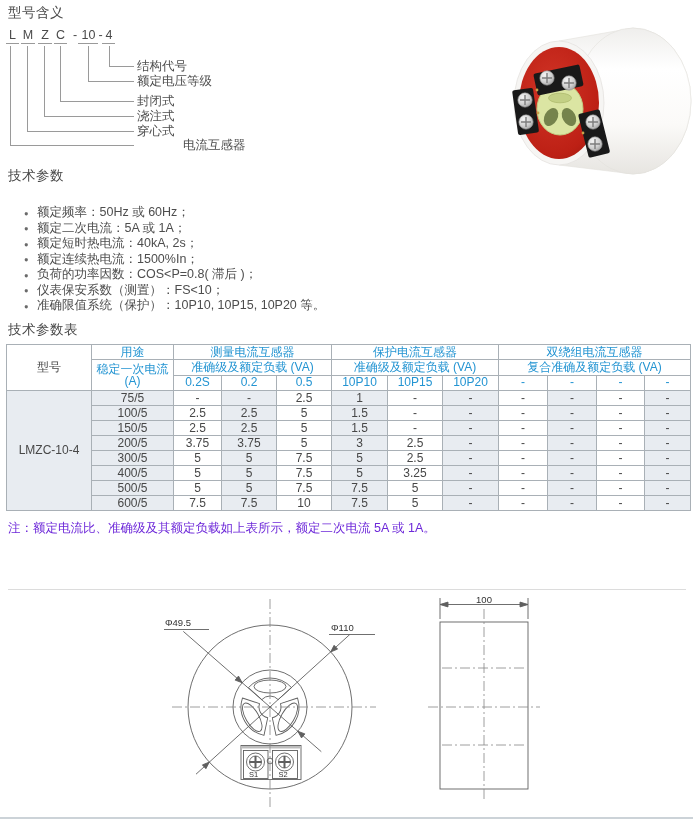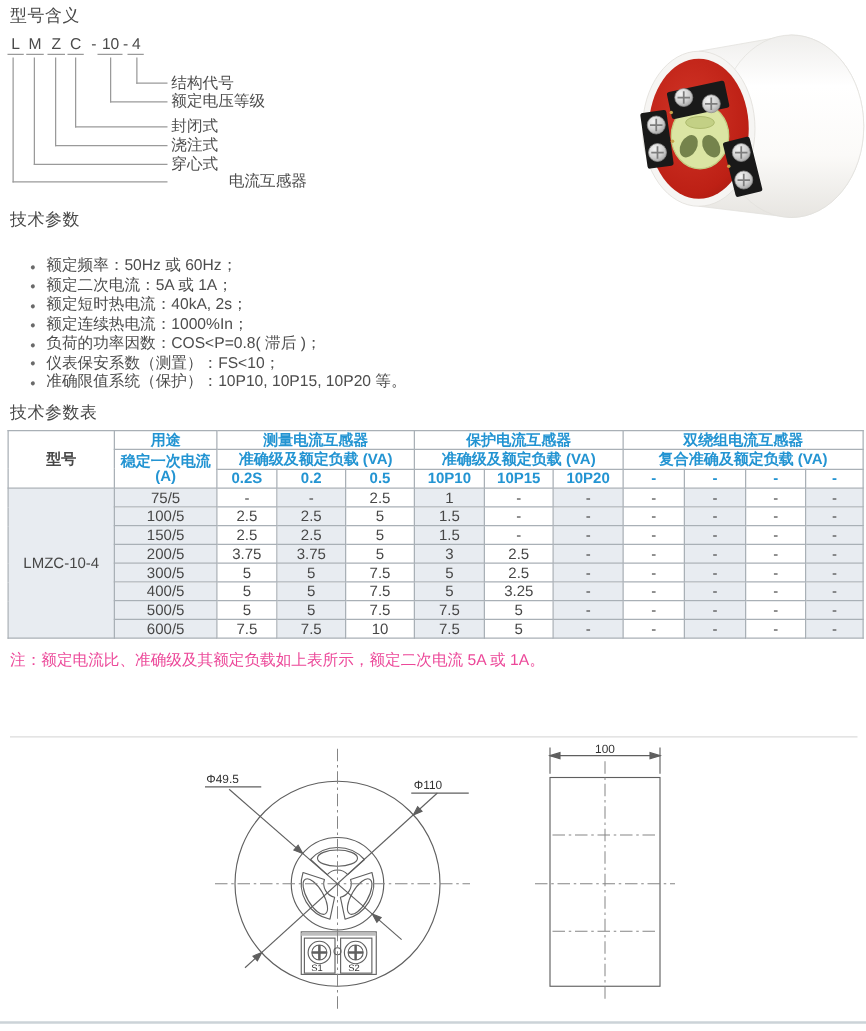--- a/index.html
+++ b/index.html
@@ -141,7 +141,7 @@
     <li>额定频率：50Hz 或 60Hz；</li>
     <li>额定二次电流：5A 或 1A；</li>
     <li>额定短时热电流：40kA, 2s；</li>
-    <li>额定连续热电流：1000%In；</li>
+    <li>额定连续热电流：1500%In；</li>
     <li>负荷的功率因数：COS&lt;P=0.8( 滞后 )；</li>
     <li>仪表保安系数（测置）：FS&lt;10；</li>
     <li>准确限值系统（保护）：10P10, 10P15, 10P20 等。</li>

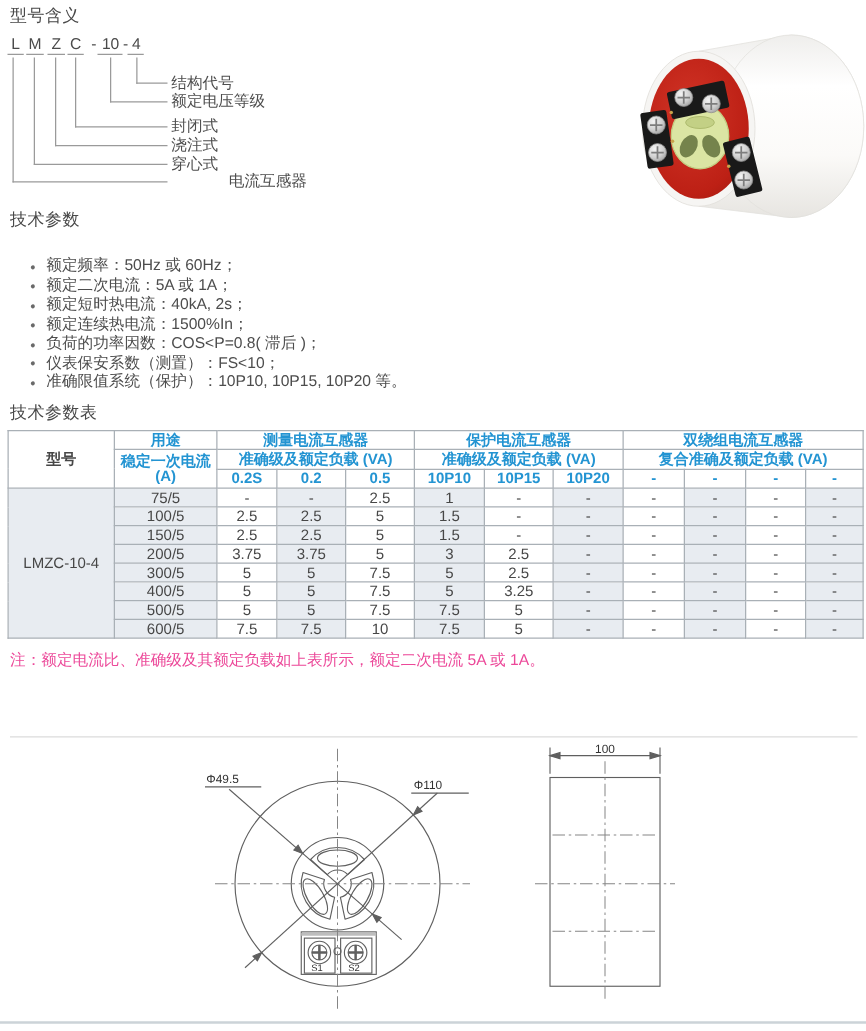--- a/index.html
+++ b/index.html
@@ -29,7 +29,7 @@
   .spec-table th,.spec-table td{border:1px solid #a9b0b6;text-align:center;padding:0 1px;
     font-weight:400;white-space:nowrap;overflow:hidden;}
   .spec-table{border:1px solid #8b9197;}
-  .spec-table thead th{color:#2394d2;background:#fff;font-size:12px;height:14px;line-height:13px;font-weight:bold;}
+  .spec-table thead th{color:#2394d2;background:#fff;font-size:12px;height:14px;line-height:13px;}
   .spec-table thead{border-bottom:1px solid #8b9197;}
   .spec-table thead th.pc{line-height:12px;height:30px;}
   .spec-table td{color:#474747;font-size:12px;height:14px;line-height:13px;}

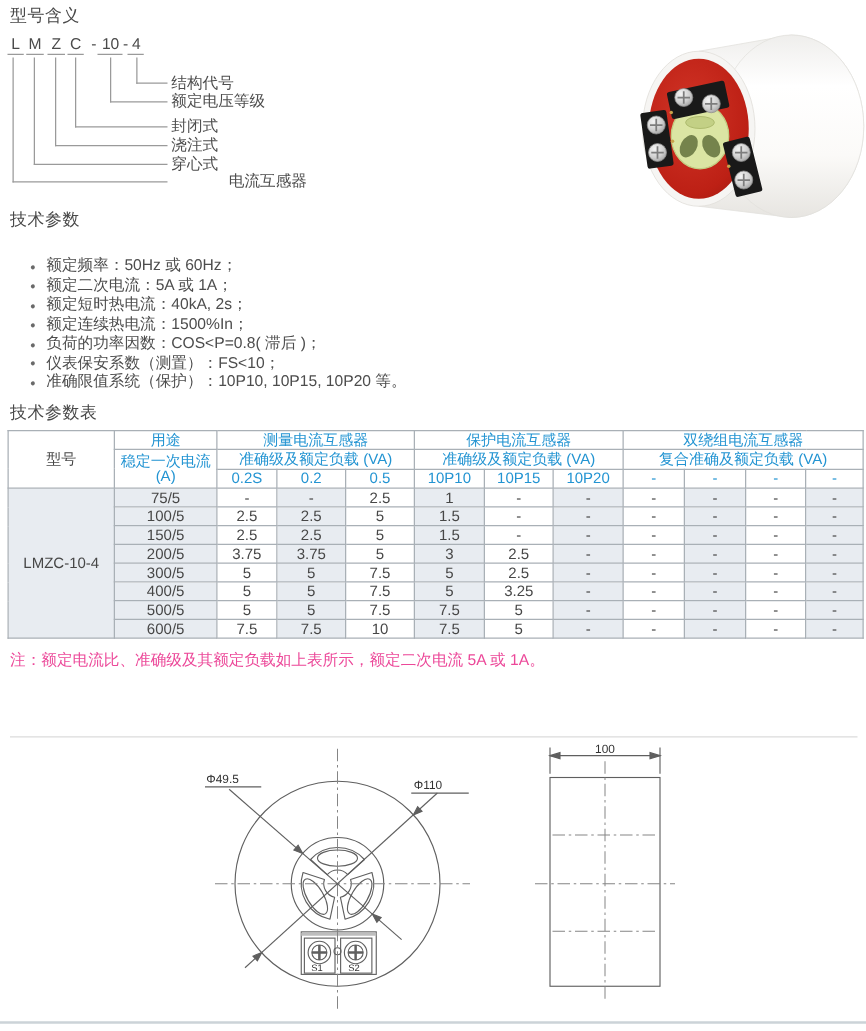--- a/index.html
+++ b/index.html
@@ -34,7 +34,7 @@
   .spec-table thead th.pc{line-height:12px;height:30px;}
   .spec-table td{color:#474747;font-size:12px;height:14px;line-height:13px;}
   .spec-table td.tint{background:#e8ecf1;}
-  .note{position:absolute;left:8px;top:520px;font-size:12.5px;color:#ec4899;white-space:nowrap;}
+  .note{position:absolute;left:8px;top:520px;font-size:12.5px;color:#6d28d9;white-space:nowrap;}
   .hr1{position:absolute;left:8px;top:589px;width:678px;height:0;border-top:1px solid #dcdcdc;}
   .hr2{position:absolute;left:0;top:817px;width:693px;height:2px;background:#ccd3d8;}
   .drawing{position:absolute;left:0;top:595px;}

